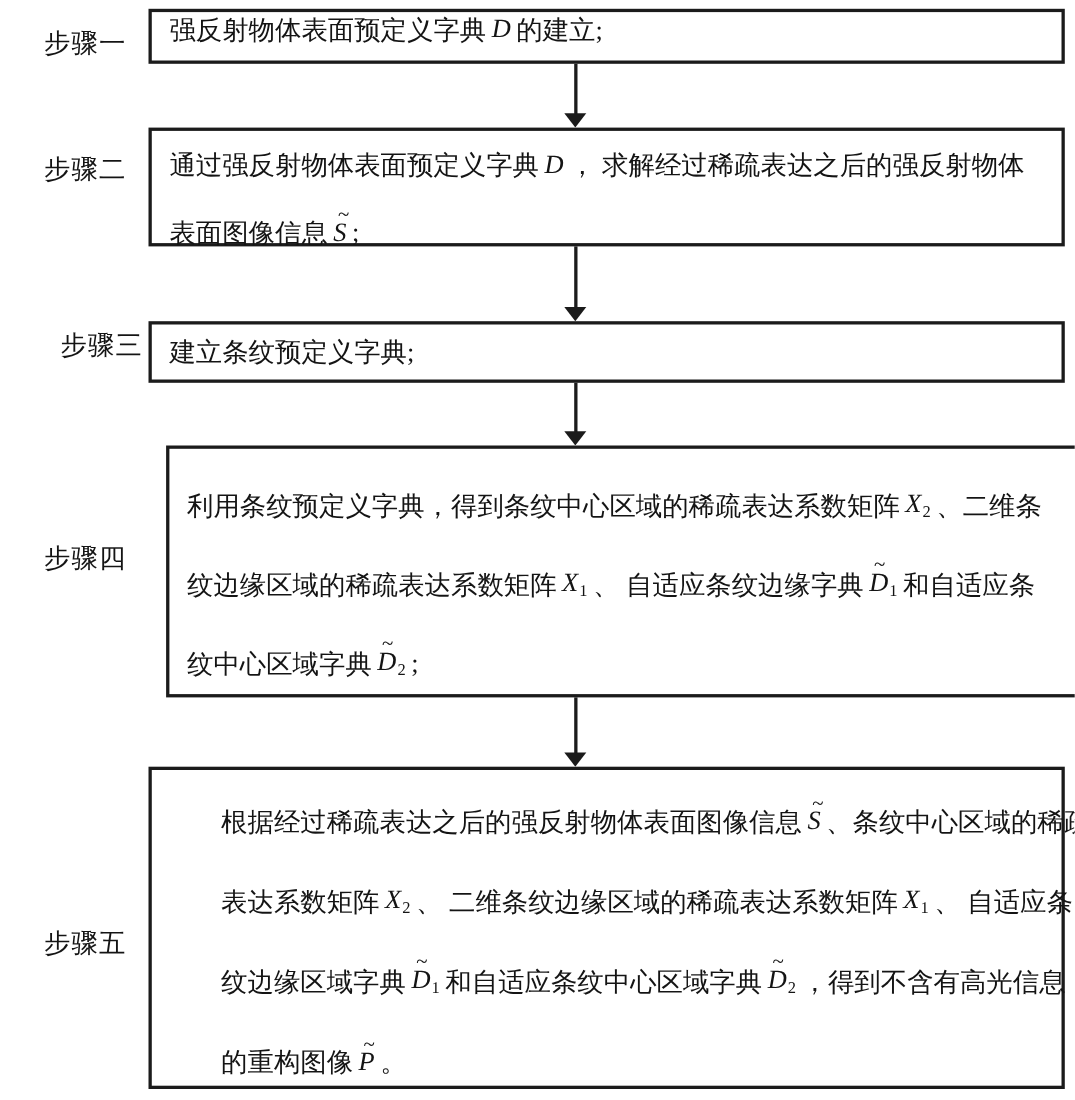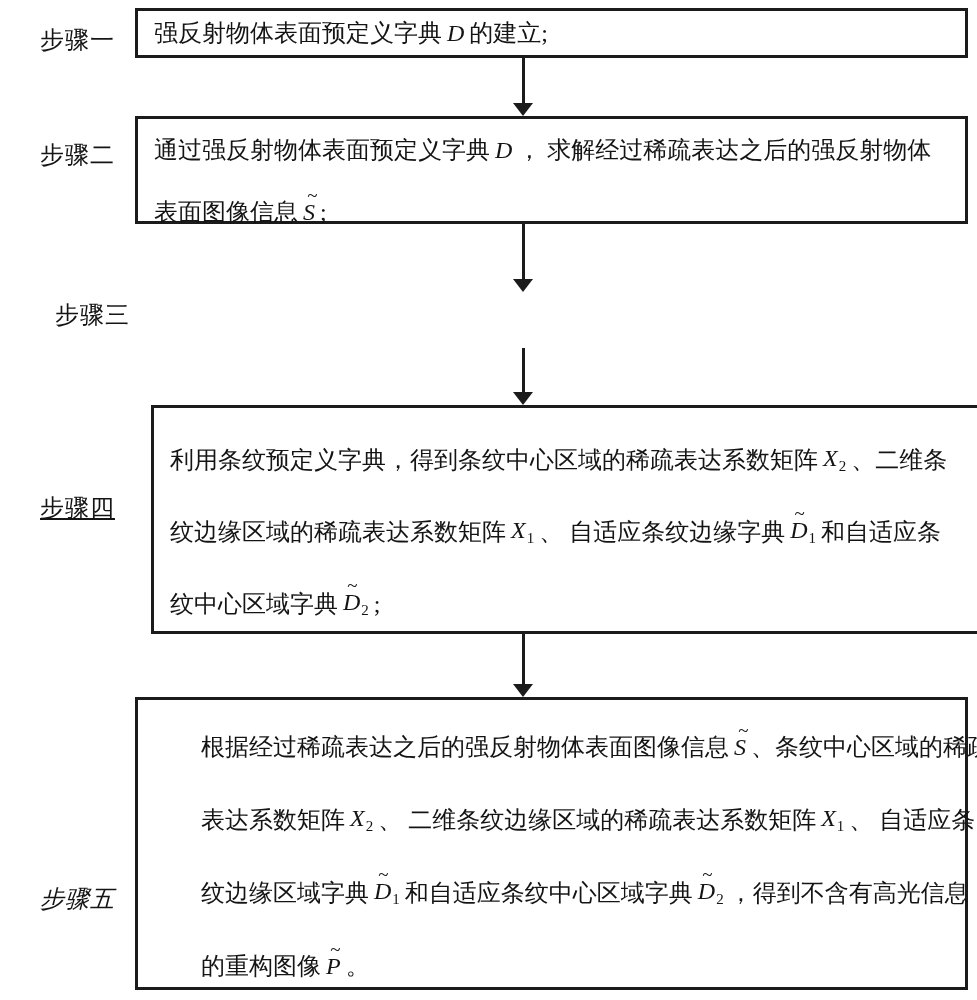--- a/index.html
+++ b/index.html
@@ -49,7 +49,7 @@
     align-items:center;
     white-space:nowrap;
   }
-  .b1{top:8px;height:50px;display:flex;align-items:center;padding:0 16px;}
+  .b1{top:8px;height:50px;display:flex;align-items:flex-start;padding:0 16px;}
   .b2{top:116px;height:108px;padding:0 16px;}
   .b2 .line{height:62px;}
   .b3{top:292px;height:56px;display:flex;align-items:center;padding:0 16px;}

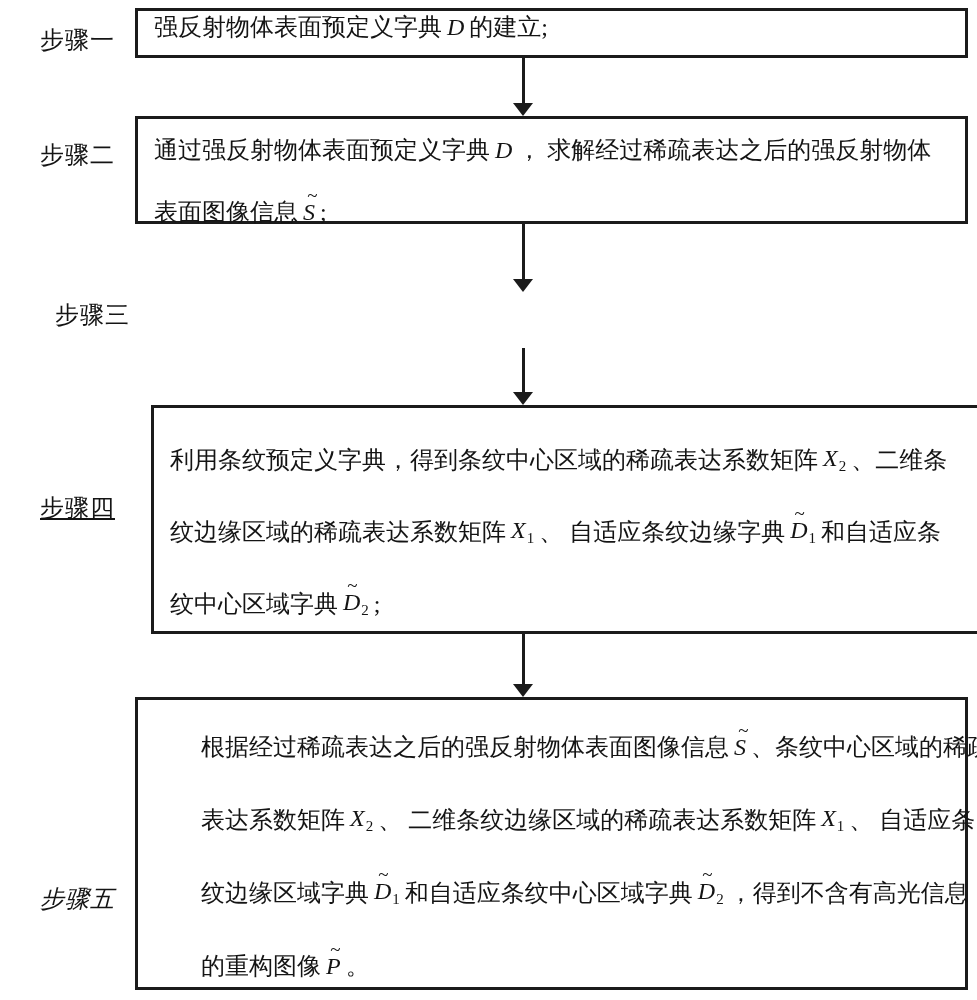--- a/index.html
+++ b/index.html
@@ -139,6 +139,9 @@
     <span class="head"></span>
   </div>
 
+  <div class="box b3">
+    <div class="line">建立条纹预定义字典;</div>
+  </div>
 
   <div class="arrow a3">
     <span class="stem"></span>

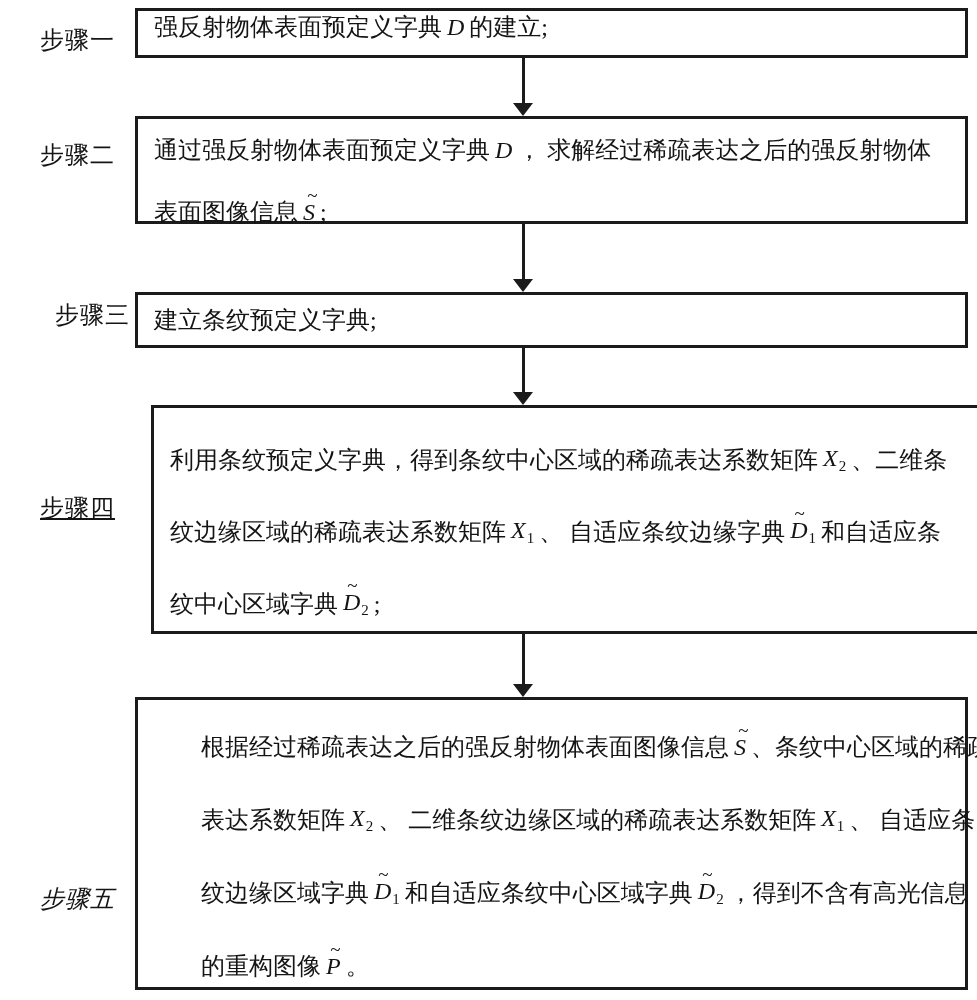--- a/index.html
+++ b/index.html
@@ -33,7 +33,7 @@
   .l1{top:25px;}
   .l2{top:140px;}
   .l3{top:300px;text-align:right;}
-  .l4{top:493px;text-decoration:underline;}
+  .l4{top:493px;}
   .l5{top:884px;font-style:italic;}
   
   .box{

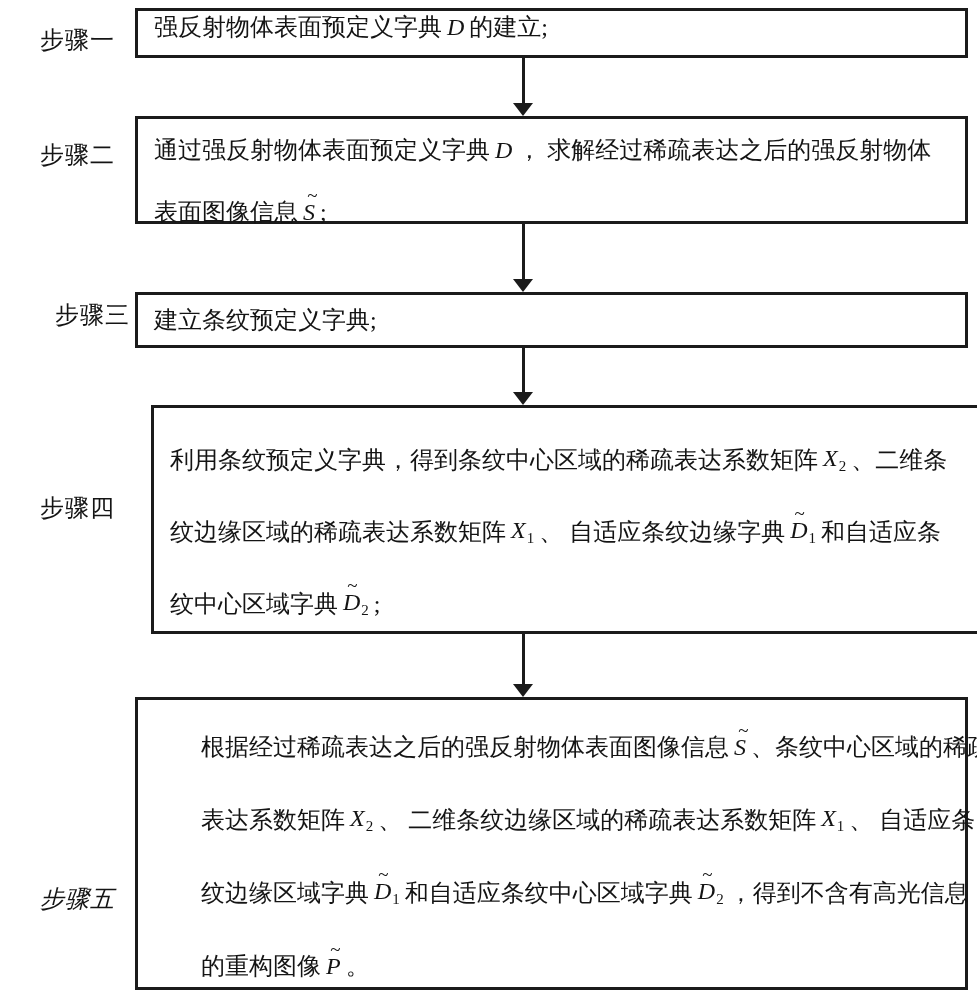--- a/index.html
+++ b/index.html
@@ -34,7 +34,7 @@
   .l2{top:140px;}
   .l3{top:300px;text-align:right;}
   .l4{top:493px;}
-  .l5{top:884px;font-style:italic;}
+  .l5{top:843px;}
   
   .box{
     position:absolute;

